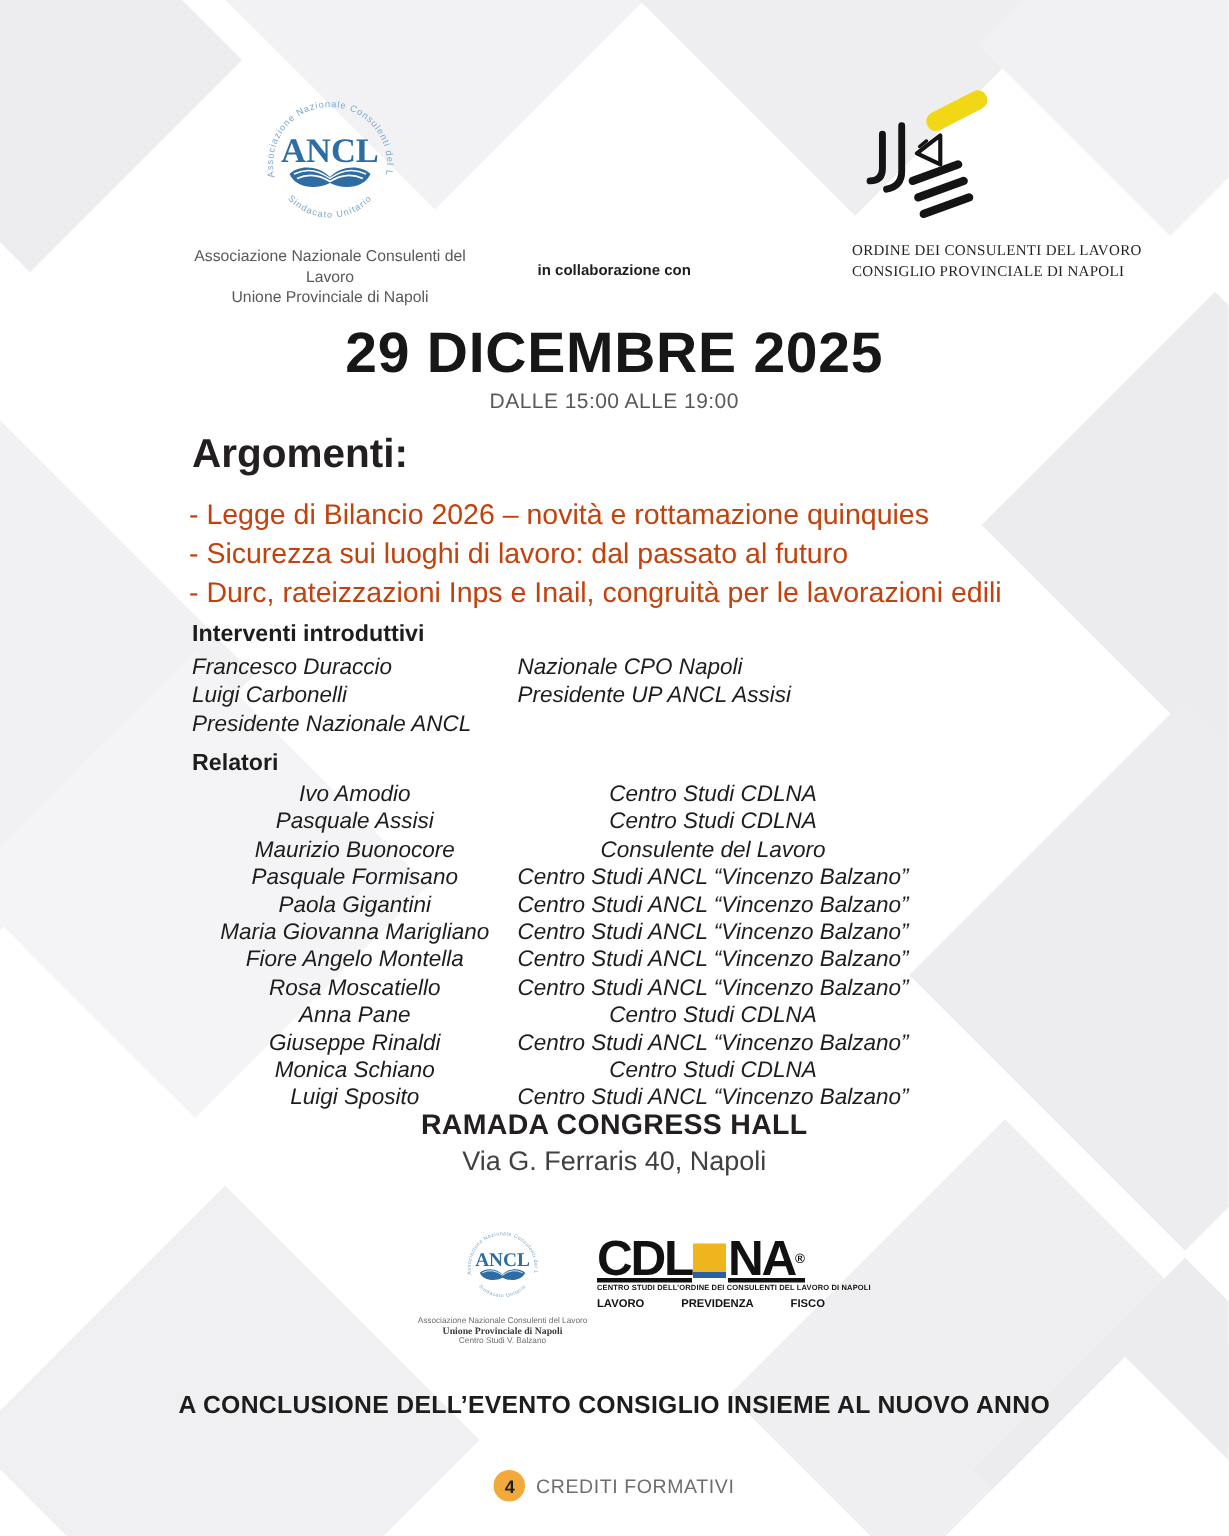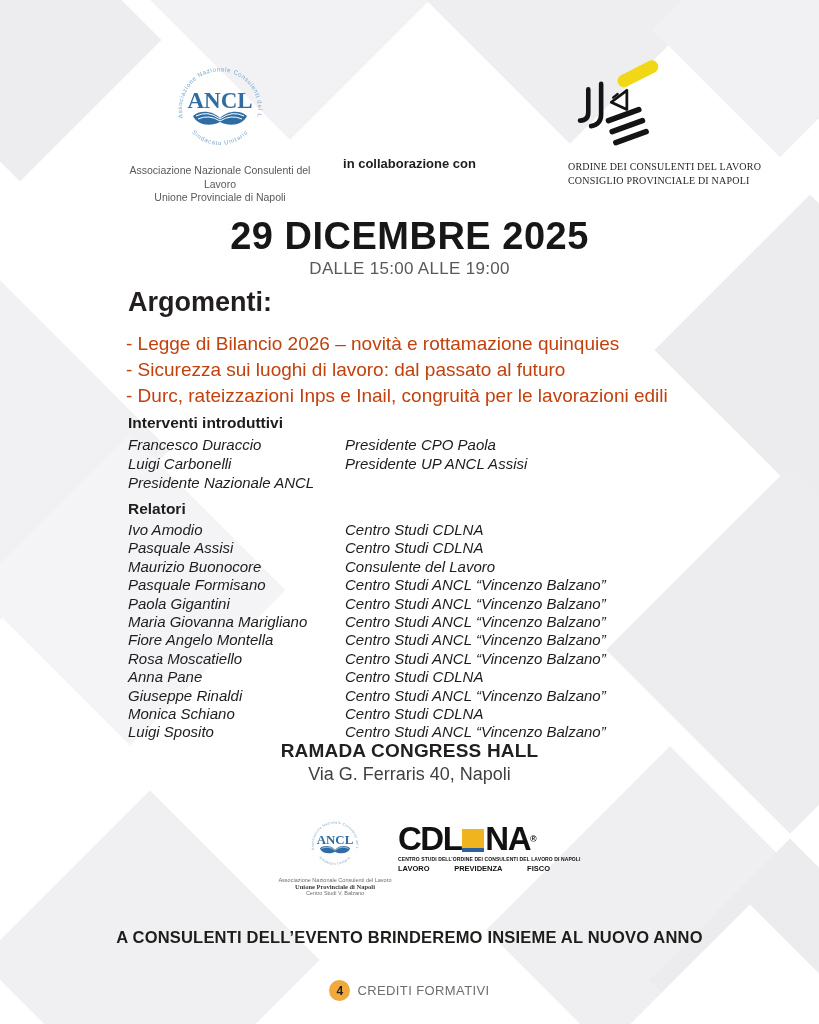--- a/index.html
+++ b/index.html
@@ -18,7 +18,7 @@
   
   .ancl-top { position:absolute; left:118px; top:58px; width:204px; text-align:center; }
   .ancl-caption { font-size:10.5px; line-height:1.3; color:#58595b; margin-top:2px; }
-  .collab { top:156px; font-size:13px; font-weight:bold; color:#1d1d1b; }
+  .collab { top:175px; font-size:10px; font-weight:bold; color:#1d1d1b; }
   .ordine-top { position:absolute; left:568px; top:60px; width:240px; text-align:left; }
   .ordine-caption { font-family:"Liberation Serif", serif; font-size:10px; line-height:1.35; color:#231f20; margin-top:6px; letter-spacing:.2px; }
 

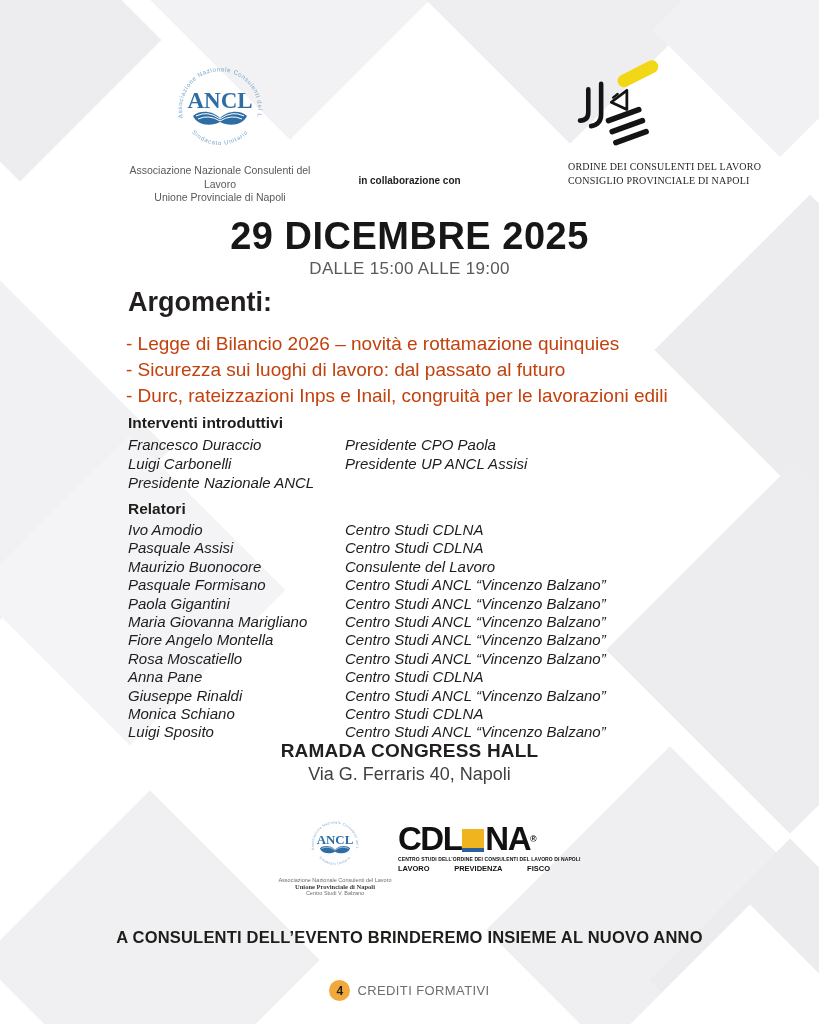--- a/index.html
+++ b/index.html
@@ -24,7 +24,7 @@
 
   
   .date { top:215px; font-size:38px; font-weight:800; letter-spacing:.5px; color:#171717; }
-  .time { top:259px; font-size:17px; color:#58595b; letter-spacing:.3px; }
+  .time { top:259px; font-size:14px; color:#58595b; letter-spacing:.3px; }
 
   
   .topics-heading { position:absolute; left:128px; top:287px; font-size:27px; font-weight:800; }

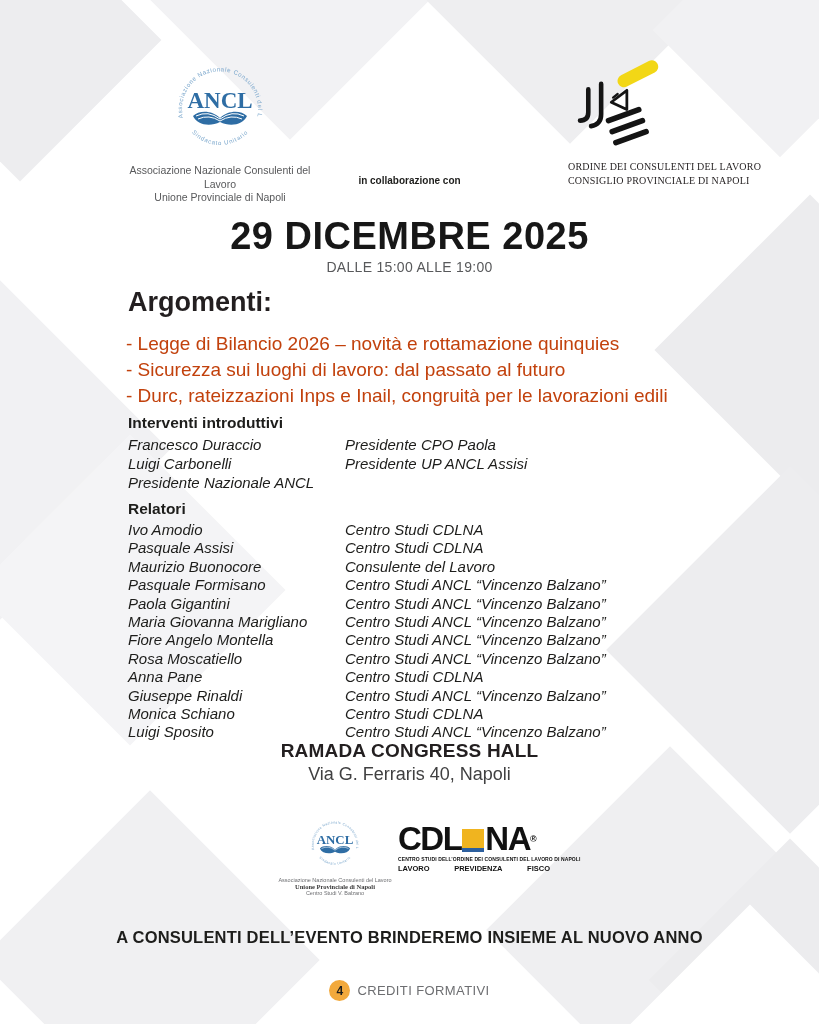--- a/index.html
+++ b/index.html
@@ -142,7 +142,7 @@
     <div class="sect-heading">Interventi introduttivi</div>
     <div class="people people-rows">
       <div>Francesco Duraccio</div>
-        <div>Presidente CPO Paola</div>
+        <div>Nazionale CPO Napoli</div>
       <div>Luigi Carbonelli</div>
         <div>Presidente UP ANCL Assisi</div>
         <div>Presidente Nazionale ANCL</div>

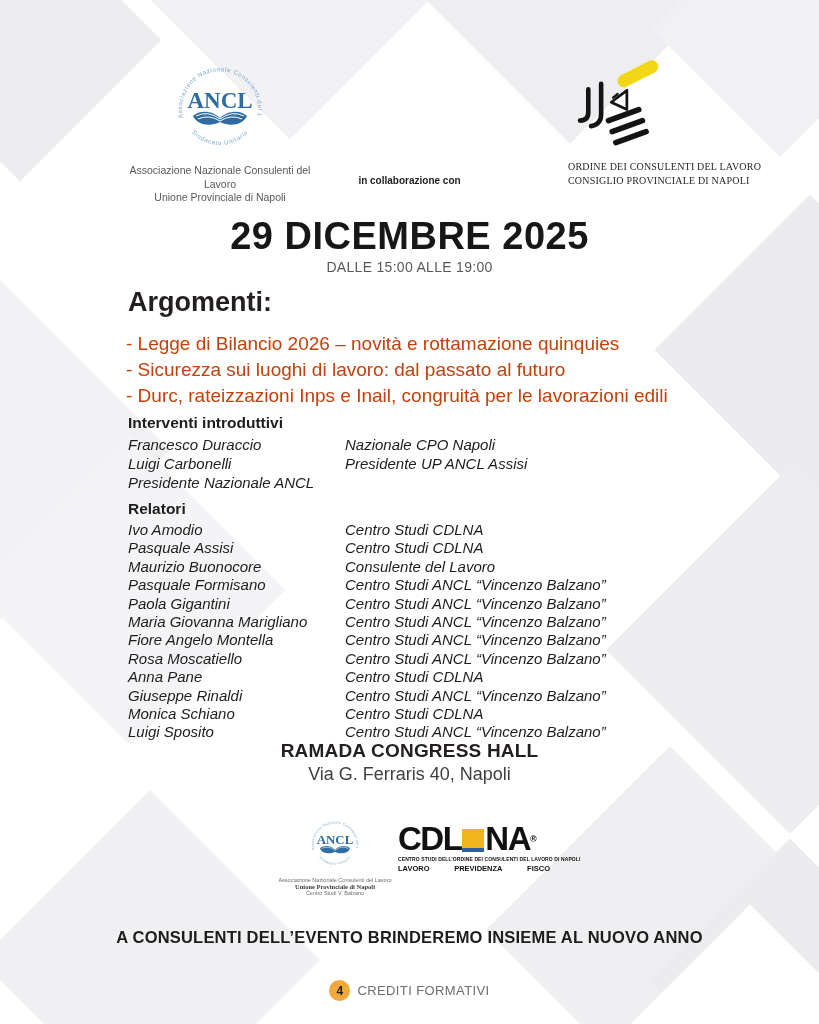--- a/index.html
+++ b/index.html
@@ -37,7 +37,7 @@
   .intro-wrap { position:absolute; left:128px; top:414px; }
   .intro-wrap .people > div { line-height:19px; }
   .speakers-wrap { position:absolute; left:128px; top:500px; }
-  .speakers-wrap .people > div { line-height:18.4px; }
+  .speakers-wrap .people > div { line-height:18.4px;text-align:center; }
   .people-rows { margin-top:3px; }
 
   

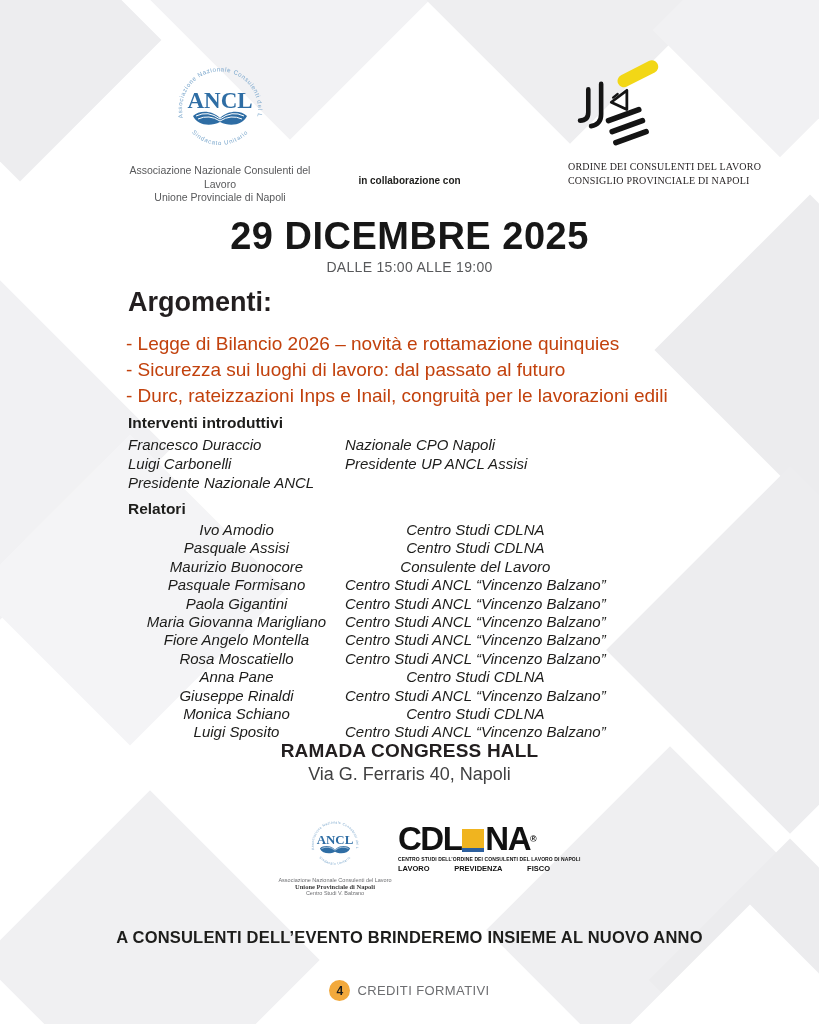--- a/index.html
+++ b/index.html
@@ -50,7 +50,7 @@
   .ancl-bottom .cap2 { font-family:"Liberation Serif", serif; font-size:6.5px; font-weight:bold; color:#3a3a3a; }
   .ancl-bottom .cap3 { font-size:5.5px; color:#6d6e71; }
   .cdlna { position:absolute; left:398px; top:824px; width:152px; text-align:left; }
-  .cdlna-word { font-size:33px; font-weight:900; letter-spacing:-1.5px; color:#111; line-height:30px; white-space:nowrap; }
+  .cdlna-word { font-size:33px; font-weight:900; letter-spacing:-1.5px; color:#111; line-height:30px; white-space:nowrap;text-decoration:underline; }
   .cdlna-sq { display:inline-block; width:22px; height:23px; background:#f0b41f; border-bottom:4px solid #2c5f9e; transform:translateY(2px); margin:0 1px; }
   .cdlna-reg { font-size:9px; vertical-align:top; letter-spacing:0; }
   .cdlna-tag { font-size:5px; font-weight:bold; color:#111; letter-spacing:.1px; margin-top:2px; white-space:nowrap; }

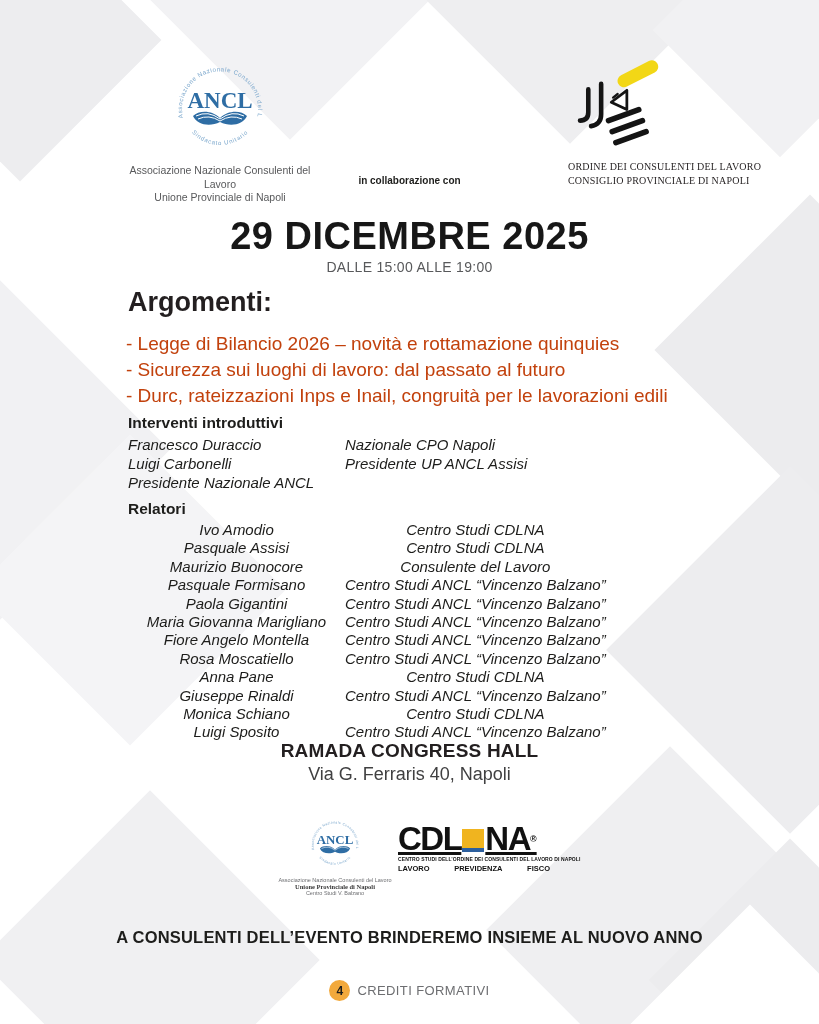--- a/index.html
+++ b/index.html
@@ -215,7 +215,7 @@
     </div>
   </div>
 
-  <div class="centered closing">A CONSULENTI DELL’EVENTO BRINDEREMO INSIEME AL NUOVO ANNO</div>
+  <div class="centered closing">A CONCLUSIONE DELL’EVENTO CONSIGLIO INSIEME AL NUOVO ANNO</div>
   <div class="credits">
     <div class="credits-circle">4</div>
     <div class="credits-label">CREDITI FORMATIVI</div>

